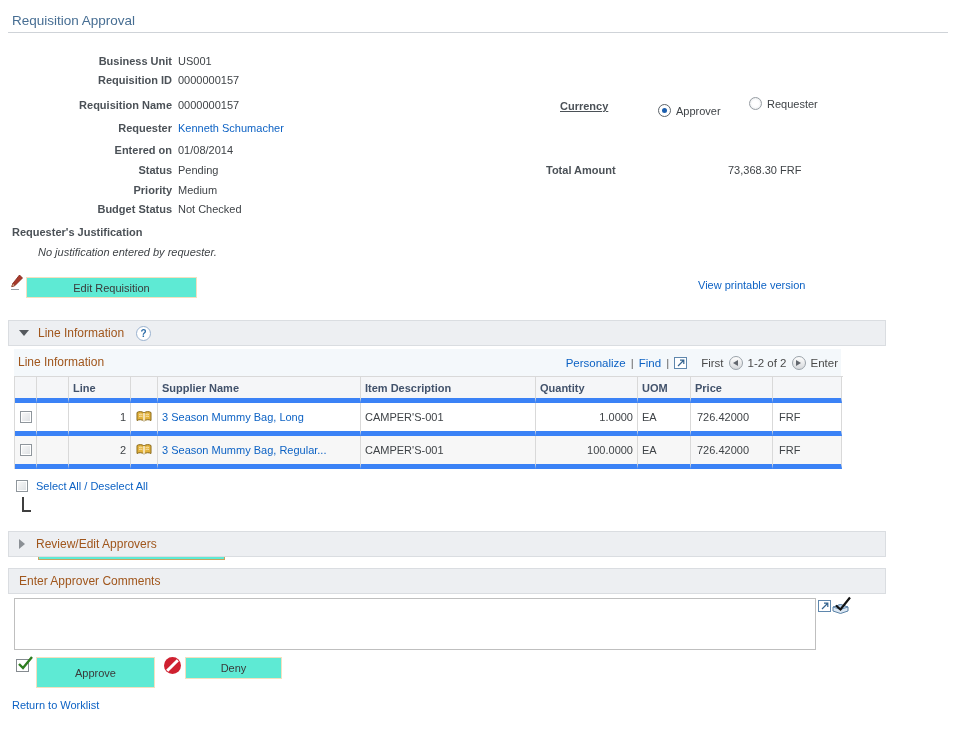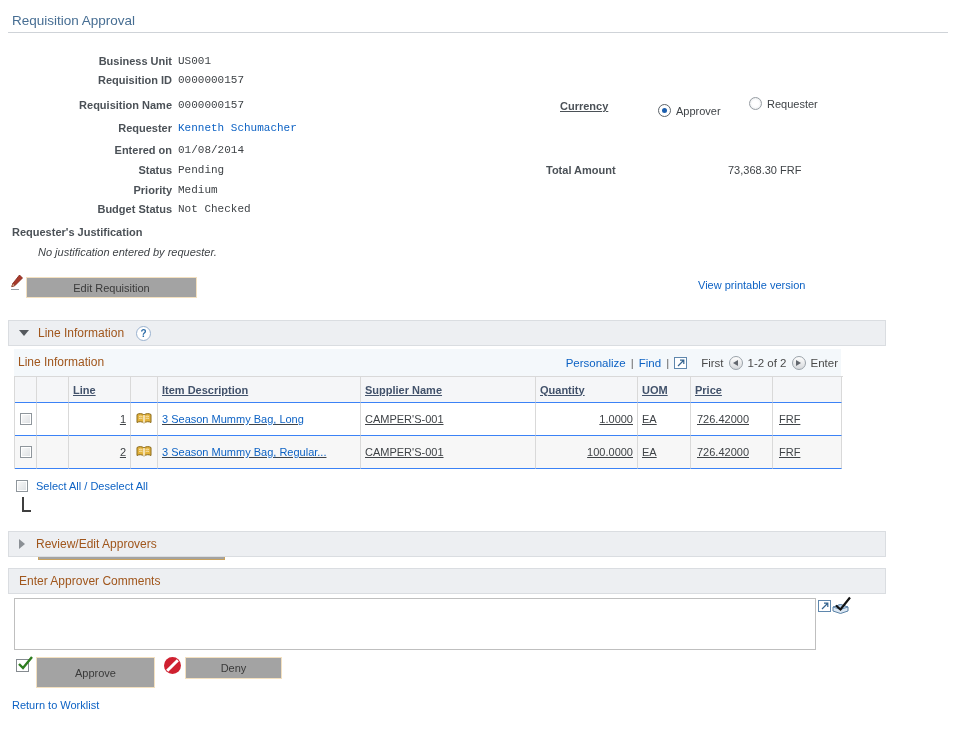--- a/index.html
+++ b/index.html
@@ -15,7 +15,7 @@
   
   .frow { position:absolute; left:12px; width:560px; height:16px; }
   .flabel { position:absolute; left:0; width:160px; text-align:right; font-weight:bold; color:#4b5157; }
-  .fvalue { position:absolute; left:166px; color:#3f4347; white-space:nowrap;font-family:Liberation Mono, monospace; }
+  .fvalue { position:absolute; left:166px; color:#3f4347; white-space:nowrap; }
   .link { color:#0d62c4; cursor:pointer; text-decoration:none; }
   .bold { font-weight:bold; color:#4b5157; }
   .italic { font-style:italic; }

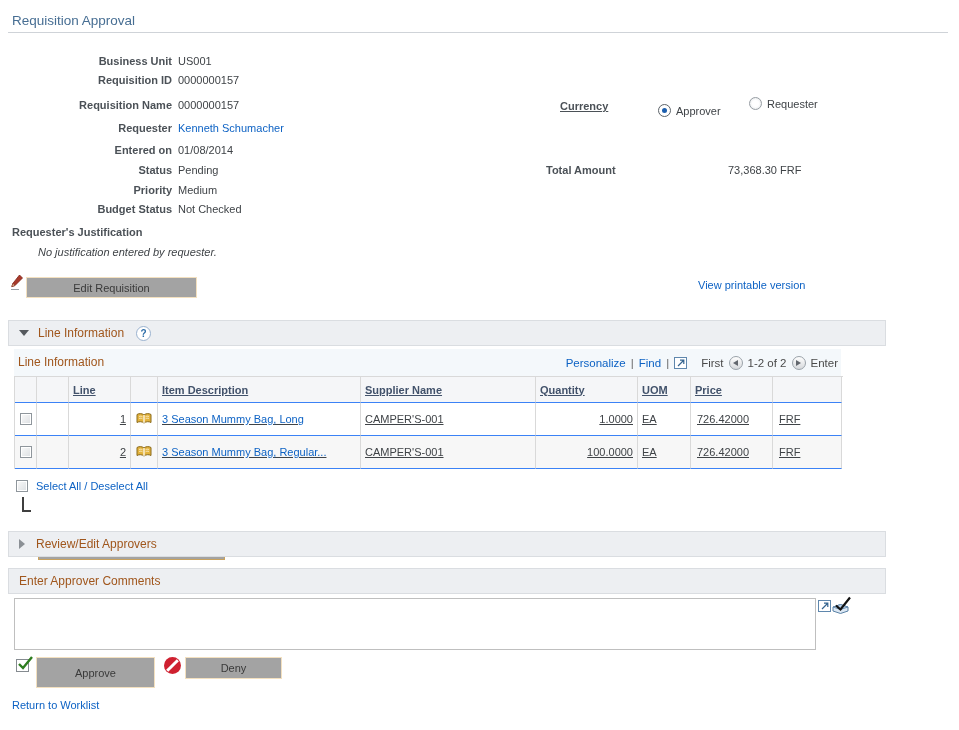--- a/index.html
+++ b/index.html
@@ -28,7 +28,7 @@
   .radio.sel .dot { display:block; position:absolute; left:3px; top:3px; width:5px; height:5px; border-radius:50%; background:#1d5fae; }
 
   
-  .ps-btn { position:absolute; background:#a3a3a3; border:1px solid #f3e0bf; color:#3a3a3a; display:flex; align-items:center; justify-content:center; cursor:pointer; font-size:11px; }
+  .ps-btn { position:absolute; background:#5eead4; border:1px solid #f3e0bf; color:#3a3a3a; display:flex; align-items:center; justify-content:center; cursor:pointer; font-size:11px; }
   .ps-btn.bordered { border:1px solid #c9a25e; }
 
   

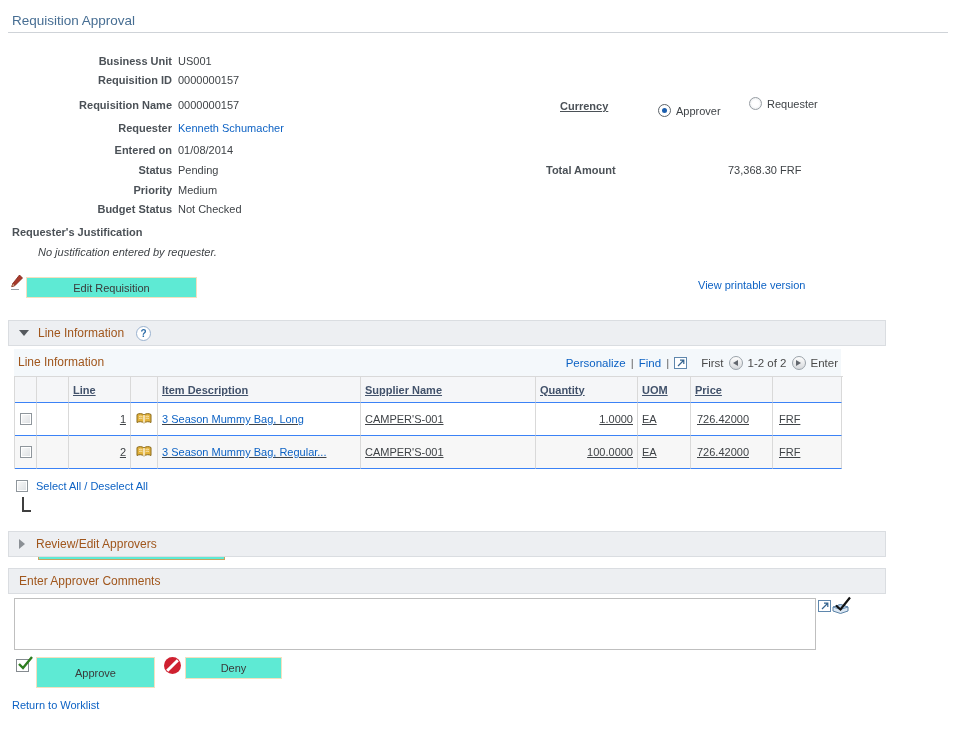--- a/index.html
+++ b/index.html
@@ -51,7 +51,7 @@
 
   
   .grid-table { position:absolute; left:14px; top:376px; width:829px; display:grid; grid-template-columns:22px 32px 62px 27px 203px 175px 102px 53px 82px 69px; border-top:1px solid #d9d9d9; border-left:1px solid #d9d9d9; background:#fff; }
-  .gcell { border-right:1px solid #d9d9d9; border-bottom:1px solid #3b82f6; display:flex; align-items:center; padding:0 4px; overflow:hidden; white-space:nowrap;text-decoration:underline; }
+  .gcell { border-right:1px solid #d9d9d9; border-bottom:5px solid #3b82f6; display:flex; align-items:center; padding:0 4px; overflow:hidden; white-space:nowrap; }
   .th { height:26px; background:#f5f6f8; font-weight:bold; color:#42526b; }
   .td { height:33px; }
   .row-alt { background:#f7f7f7; }

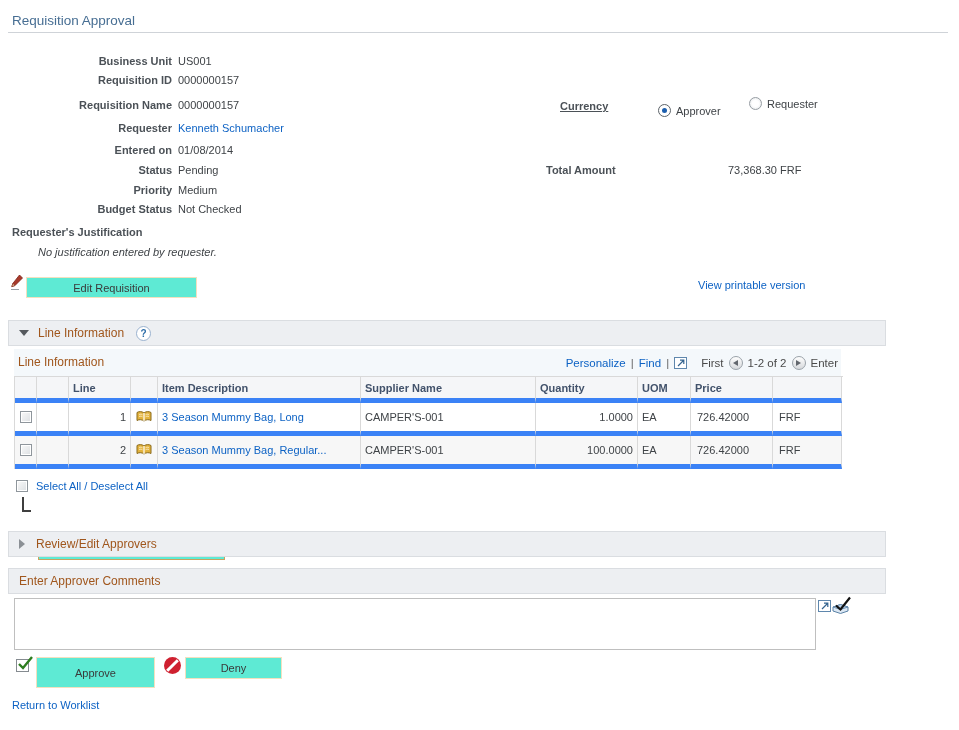--- a/index.html
+++ b/index.html
@@ -186,8 +186,8 @@
     <div class="gcell th"></div>
     <div class="gcell th">Line</div>
     <div class="gcell th"></div>
+    <div class="gcell th">Supplier Name</div>
     <div class="gcell th">Item Description</div>
-    <div class="gcell th">Supplier Name</div>
     <div class="gcell th">Quantity</div>
     <div class="gcell th">UOM</div>
     <div class="gcell th">Price</div>

